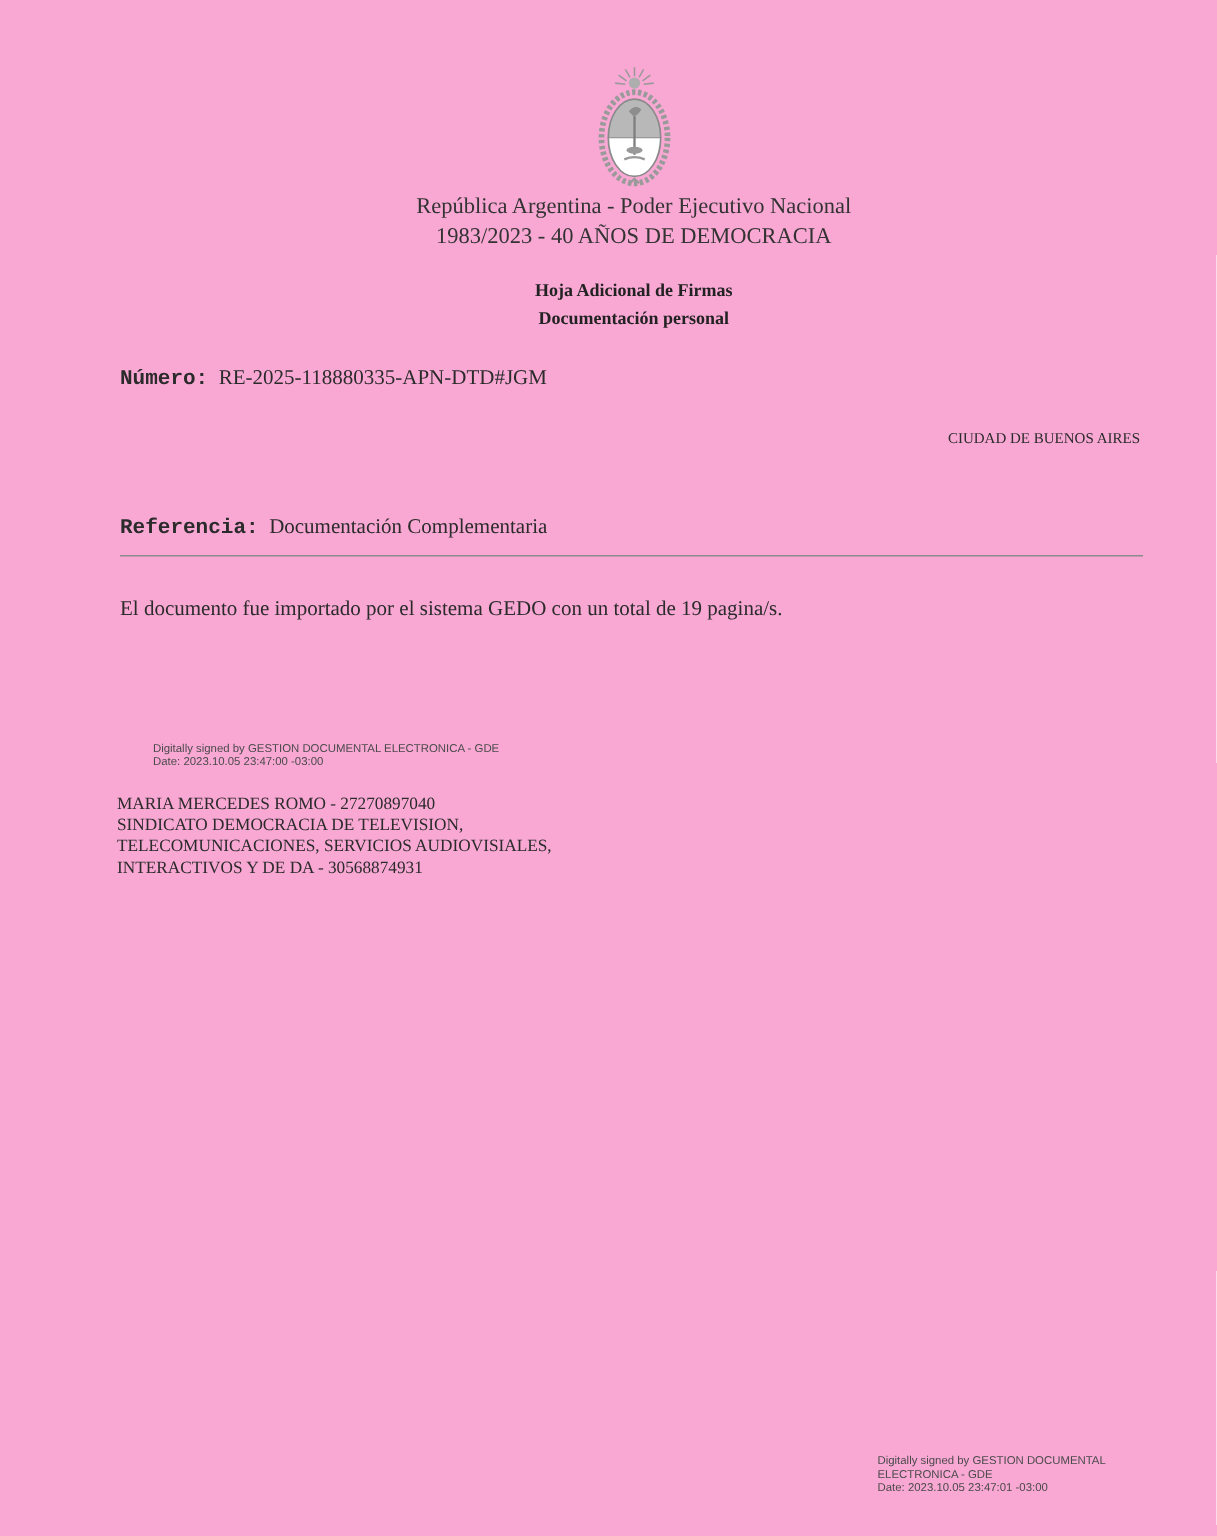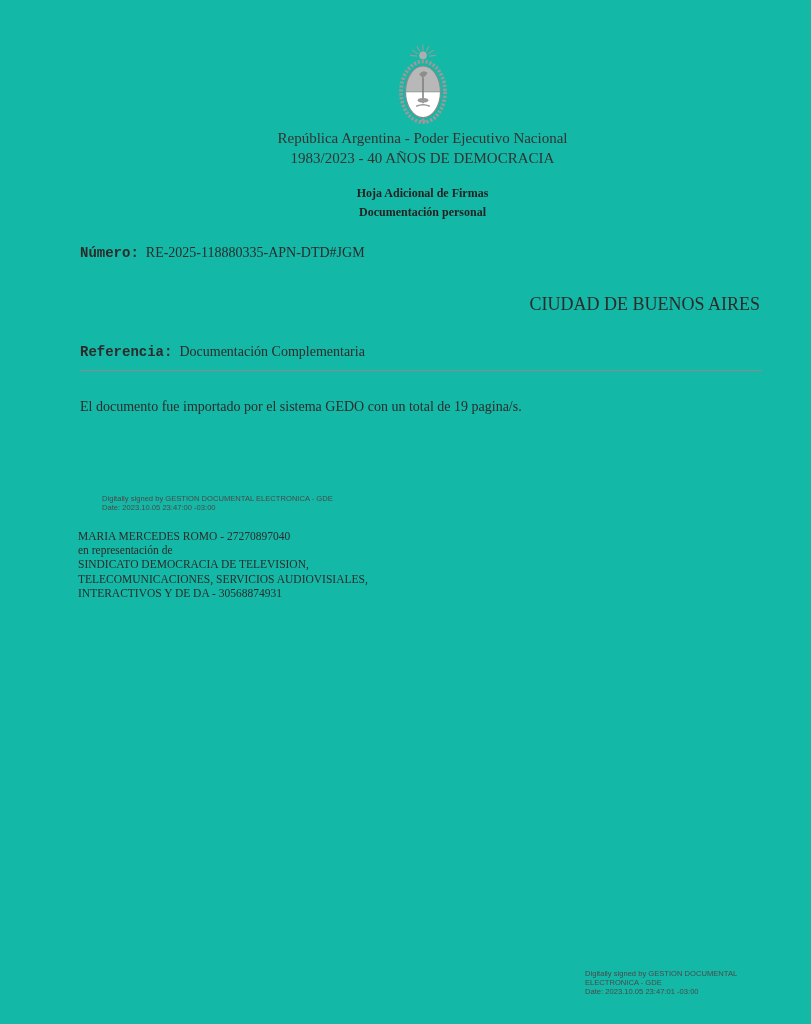--- a/index.html
+++ b/index.html
@@ -7,7 +7,7 @@
     position: relative;
     width: 811px;
     height: 1024px;
-    background: #14b8a6;
+    background: #f9a8d4;
     font-family: "Liberation Serif", serif;
     color: #2b2b2b;
     overflow: hidden;

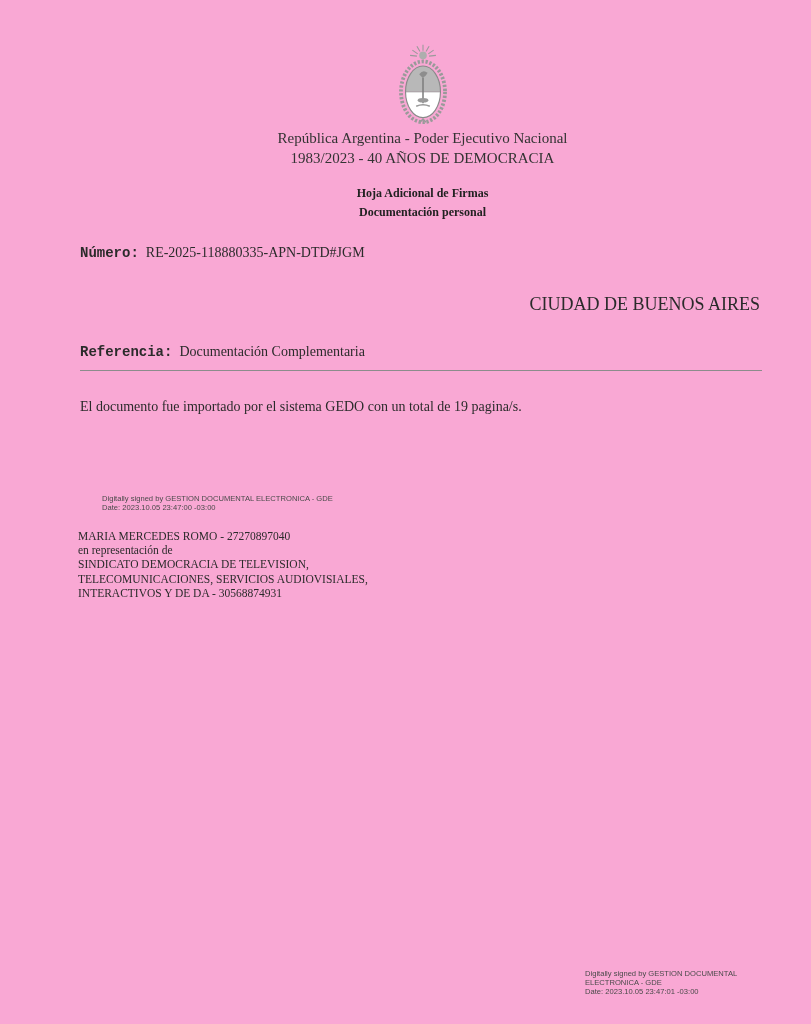--- a/index.html
+++ b/index.html
@@ -39,9 +39,9 @@
 
   .dateline {
     position: absolute;
-    right: 51px; top: 292px;
+    right: 51px; top: 280px;
     text-align: left;
-    font-size: 18px; line-height: 25px; color: #2b2b2b;
+    font-size: 10px; line-height: 25px; color: #2b2b2b;
   }
 
   .referencia-line {

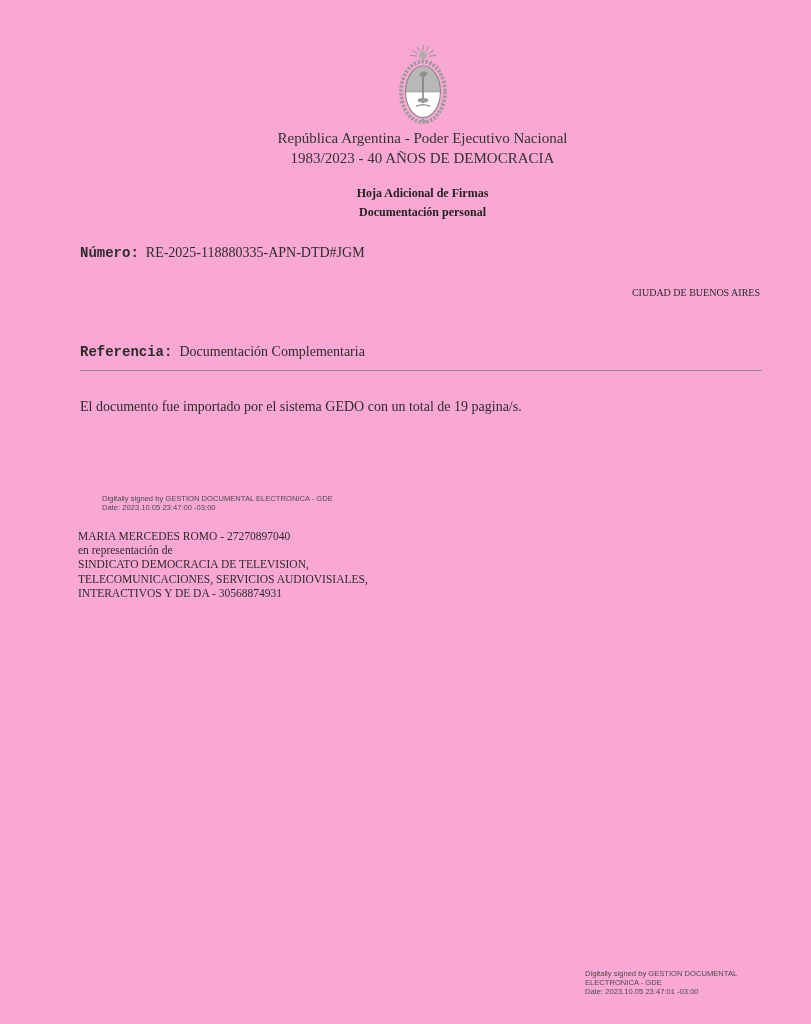--- a/index.html
+++ b/index.html
@@ -155,7 +155,6 @@
     </div>
     <div class="sig-name-block">
       <div>MARIA MERCEDES ROMO - 27270897040</div>
-      <div>en representación de</div>
       <div>SINDICATO DEMOCRACIA DE TELEVISION,</div>
       <div>TELECOMUNICACIONES, SERVICIOS AUDIOVISIALES,</div>
       <div>INTERACTIVOS Y DE DA - 30568874931</div>

